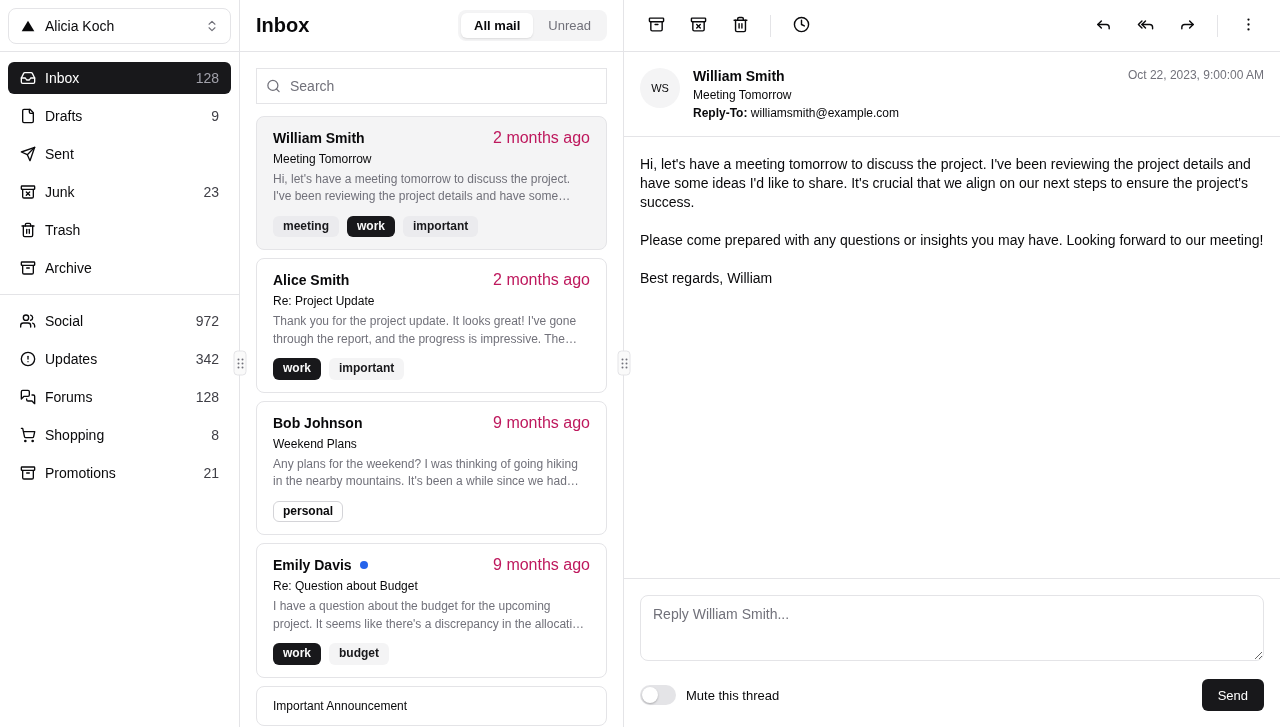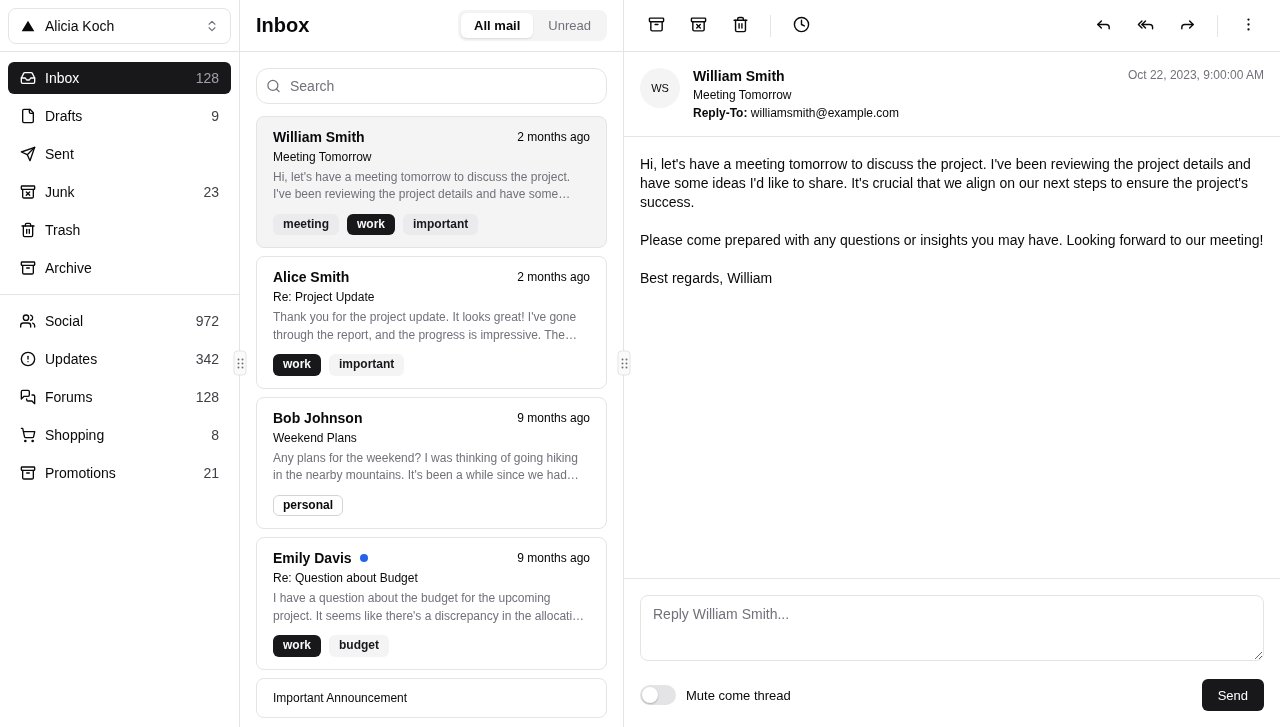--- a/index.html
+++ b/index.html
@@ -42,7 +42,7 @@
   .search-box { position: relative; }
   .search-icon { position: absolute; left: 10px; top: 50%; transform: translateY(-50%); color: #71717a; display: flex; }
   .search-icon svg { width: 15px; height: 15px; }
-  .search-input { width: 100%; height: 36px; border: 1px solid #e4e4e7; border-radius: 12px; padding: 0 12px 0 33px;
+  .search-input { width: 100%; height: 36px; border: 1px solid #e4e4e7; border-radius: 0; padding: 0 12px 0 33px;
     font-size: 14px; font-family: inherit; color: #09090b; outline: none; background: #fff; }
   .search-input::placeholder { color: #71717a; }
 

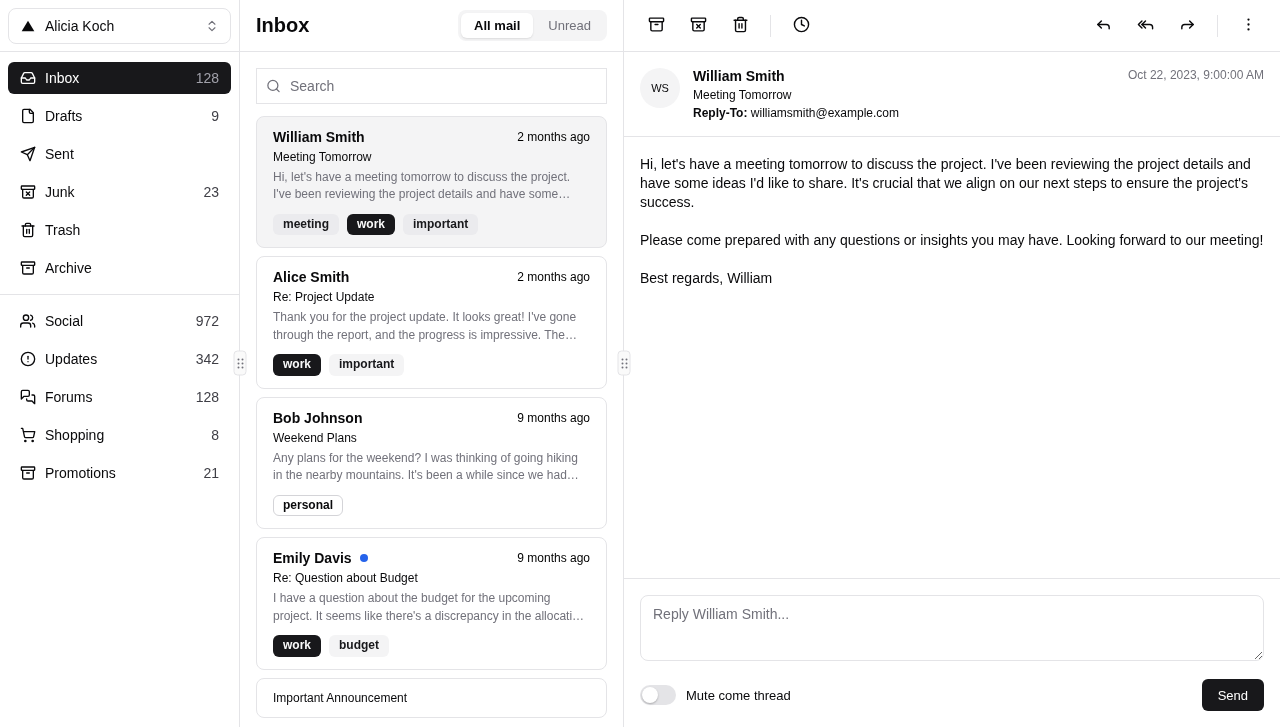--- a/index.html
+++ b/index.html
@@ -53,7 +53,7 @@
   .mail-top { display: flex; align-items: center; gap: 8px; }
   .mail-sender { font-size: 14px; font-weight: 700; }
   .unread-dot { width: 8px; height: 8px; border-radius: 50%; background: #2563eb; flex-shrink: 0; }
-  .mail-time { margin-left: auto; font-size: 12px; color: #000000; }
+  .mail-time { margin-left: auto; font-size: 16px; color: #be185d; }
   .mail-subject { font-size: 12px; font-weight: 500; }
   .mail-snippet { font-size: 12px; color: #71717a; line-height: 1.45;
     display: -webkit-box; -webkit-line-clamp: 2; -webkit-box-orient: vertical; overflow: hidden; }

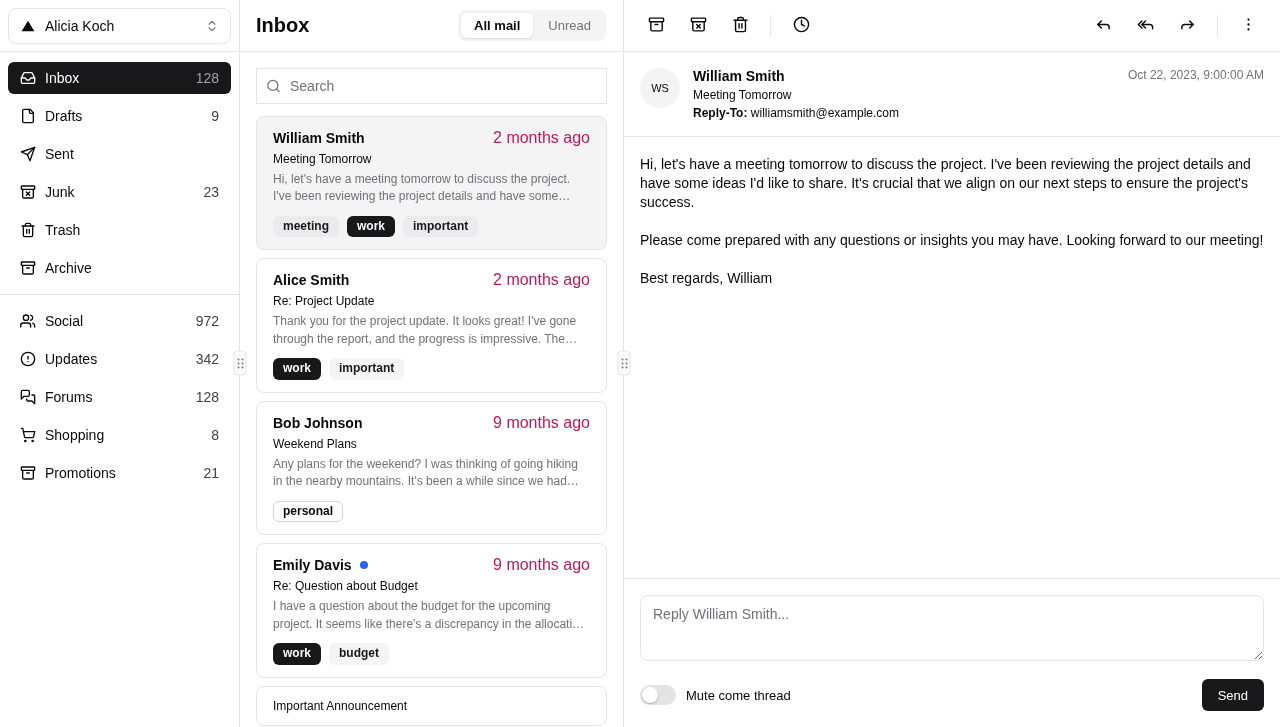--- a/index.html
+++ b/index.html
@@ -430,7 +430,7 @@
         <button class="switch">
             <span class="switch-thumb"></span>
           </button>
-        <span class="mute-label">Mute come thread</span>
+        <span class="mute-label">Mute this thread</span>
         <button class="send-btn">Send</button>
       </div>
     </div>

